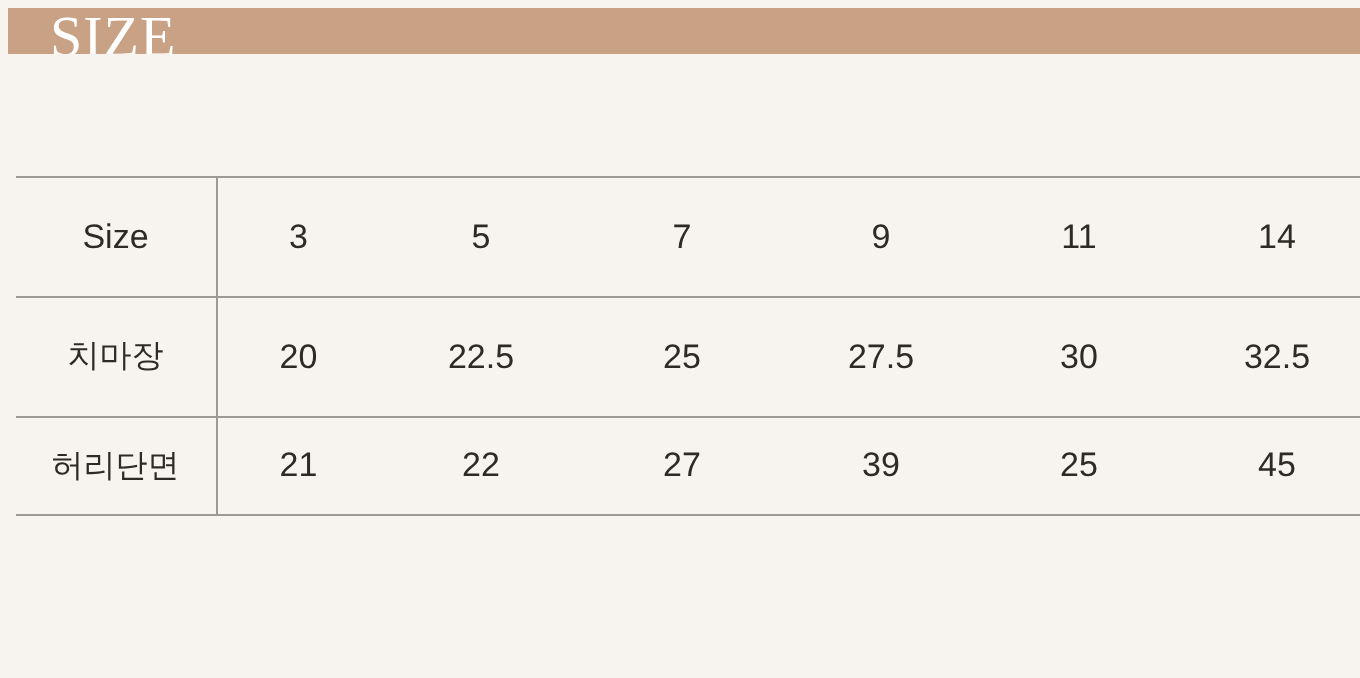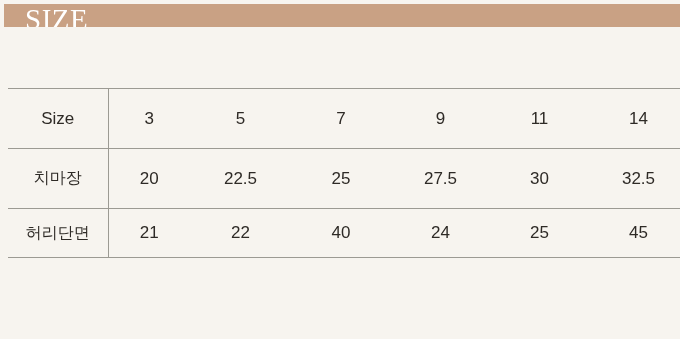--- a/index.html
+++ b/index.html
@@ -123,7 +123,7 @@
         <td class="label-cell">허리단면</td>
         <td class="val-cell-0">21</td>
         <td class="val-cell-1">22</td>
-        <td class="val-cell-2">40</td>
+        <td class="val-cell-2">27</td>
         <td class="val-cell-3">24</td>
         <td class="val-cell-4">25</td>
         <td class="val-cell-5">45</td>

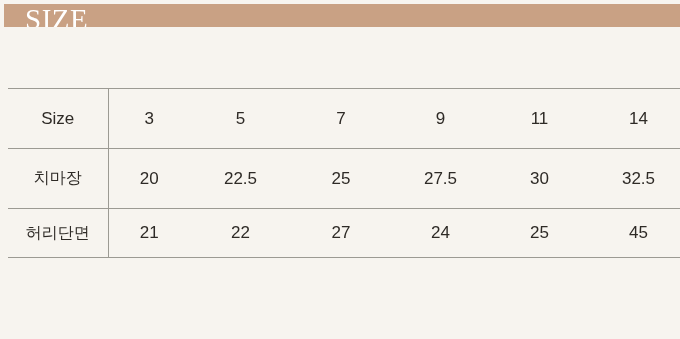--- a/index.html
+++ b/index.html
@@ -124,7 +124,7 @@
         <td class="val-cell-0">21</td>
         <td class="val-cell-1">22</td>
         <td class="val-cell-2">27</td>
-        <td class="val-cell-3">24</td>
+        <td class="val-cell-3">39</td>
         <td class="val-cell-4">25</td>
         <td class="val-cell-5">45</td>
       </tr>

